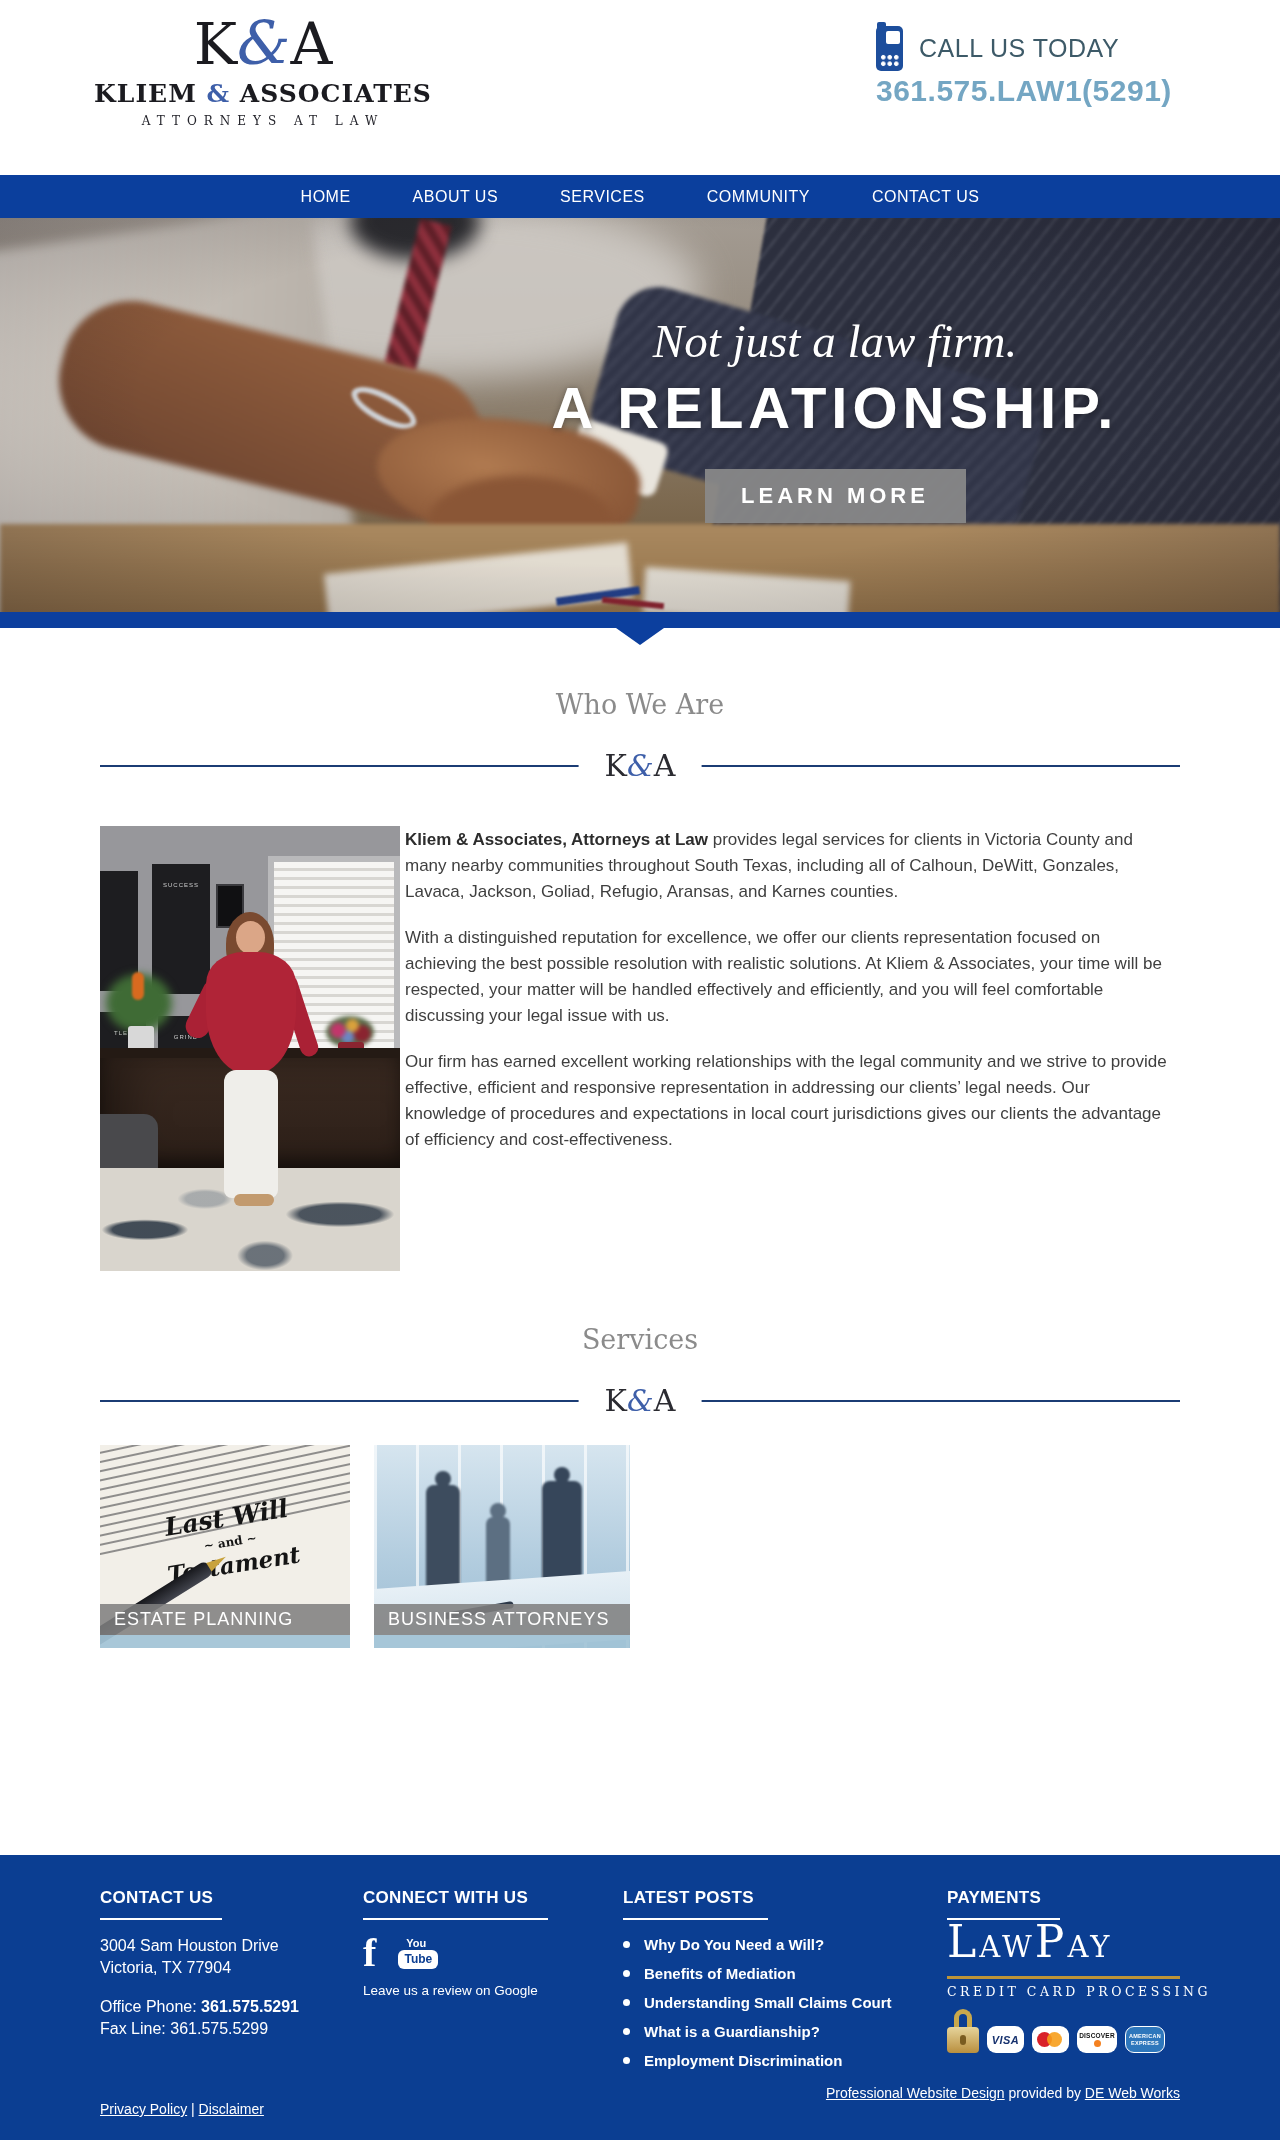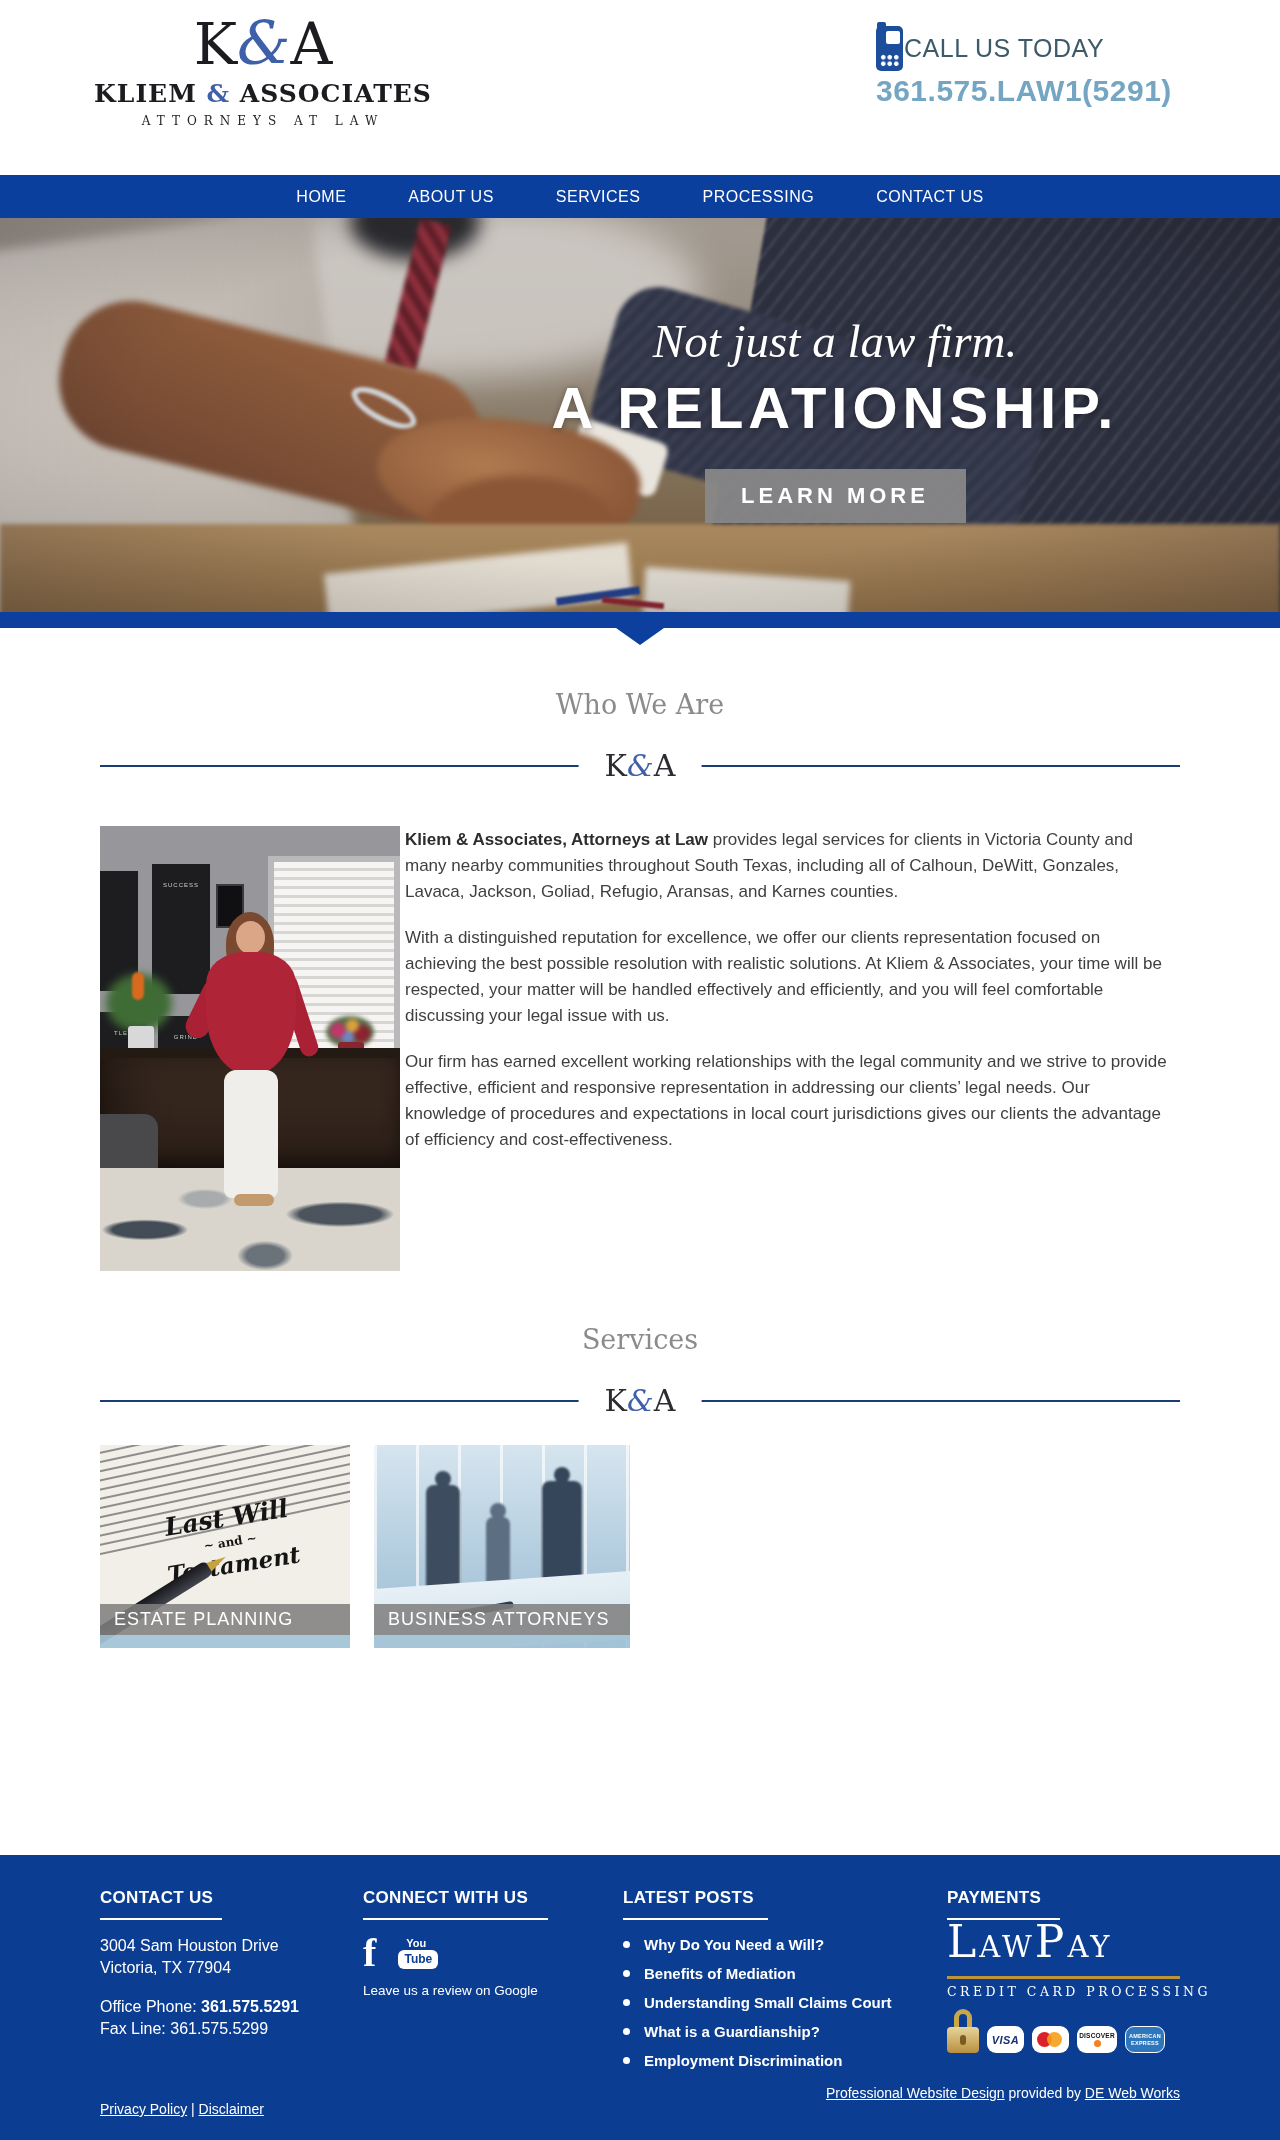--- a/index.html
+++ b/index.html
@@ -16,7 +16,7 @@
   .logo-name .amp { color: #3e5fa9; }
   .logo-tagline { font-family: "DejaVu Serif", serif; font-size: 12px; letter-spacing: 7px; color: #23232a; margin-top: 6px; }
   .call-block { position: absolute; left: 876px; top: 26px; }
-  .call-row { display: flex; align-items: center; gap: 1px; }
+  .call-row { display: flex; align-items: center; gap: 16px; }
   .phone-icon { width: 27px; height: 45px; background: #1d4e9c; border-radius: 5px; position: relative; flex: none; }
   .phone-icon::before { content: ""; position: absolute; left: 1px; top: -4px; width: 9px; height: 7px; background: #1d4e9c; border-radius: 2px 2px 0 0; }
   .phone-icon::after { content: ""; position: absolute; right: 3px; top: 5px; width: 14px; height: 13px; background: #fff; border-radius: 2px; }

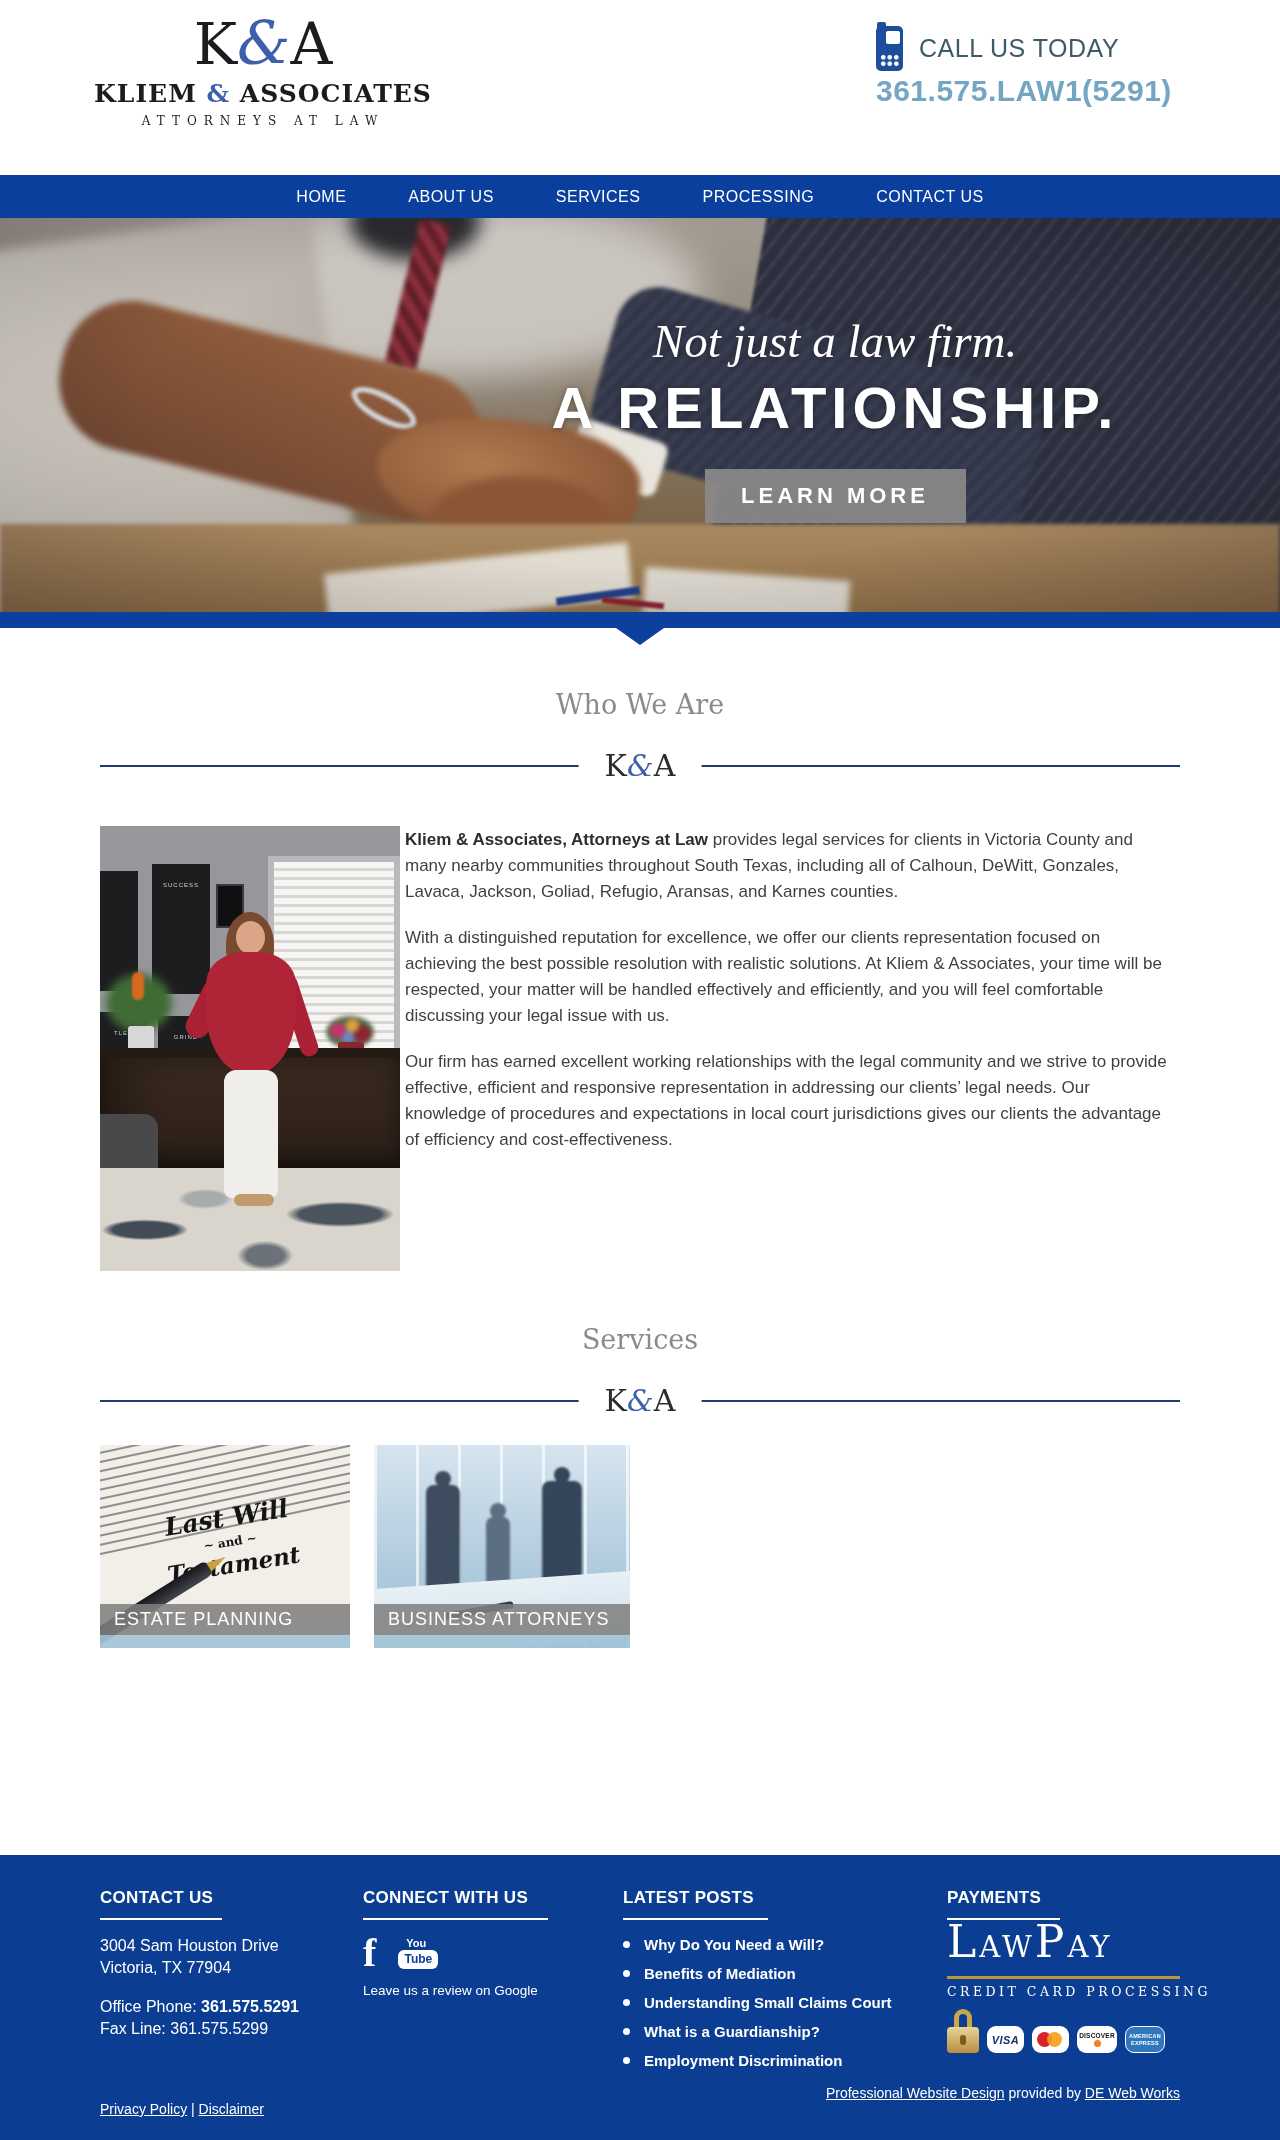--- a/index.html
+++ b/index.html
@@ -216,7 +216,7 @@
   <a class="nav-item">HOME</a>
   <a class="nav-item">ABOUT US</a>
   <a class="nav-item">SERVICES</a>
-  <a class="nav-item">PROCESSING</a>
+  <a class="nav-item">COMMUNITY</a>
   <a class="nav-item">CONTACT US</a>
 </nav>
 

